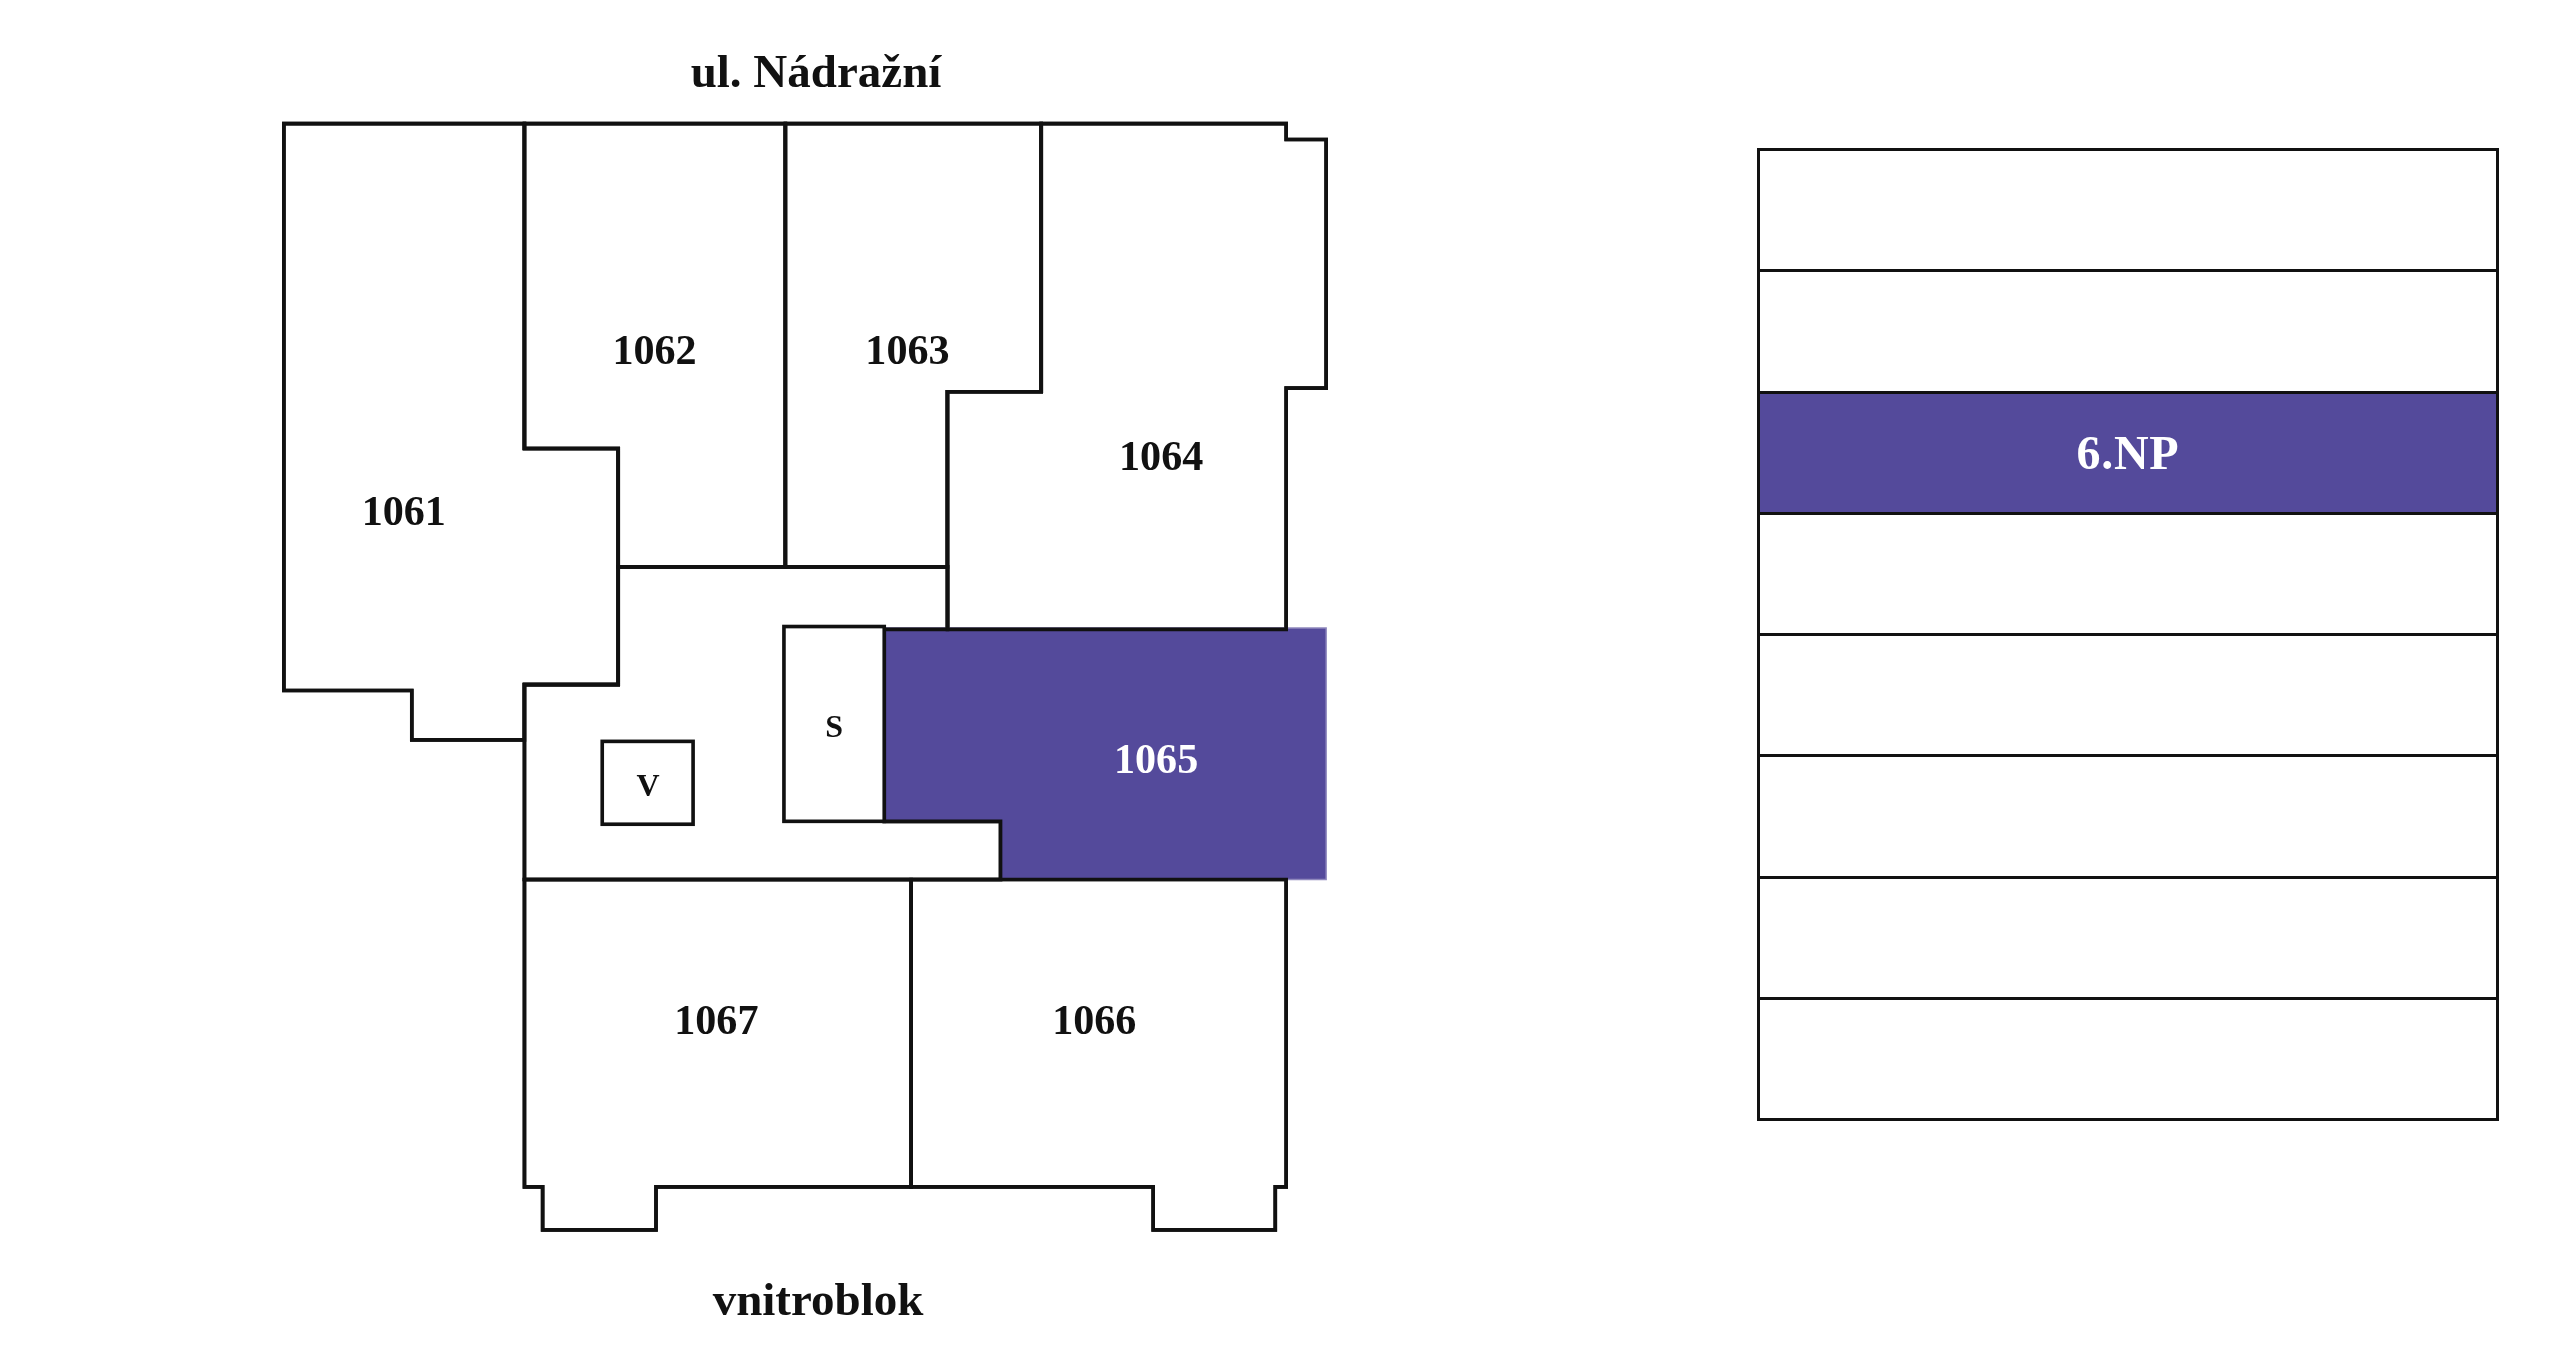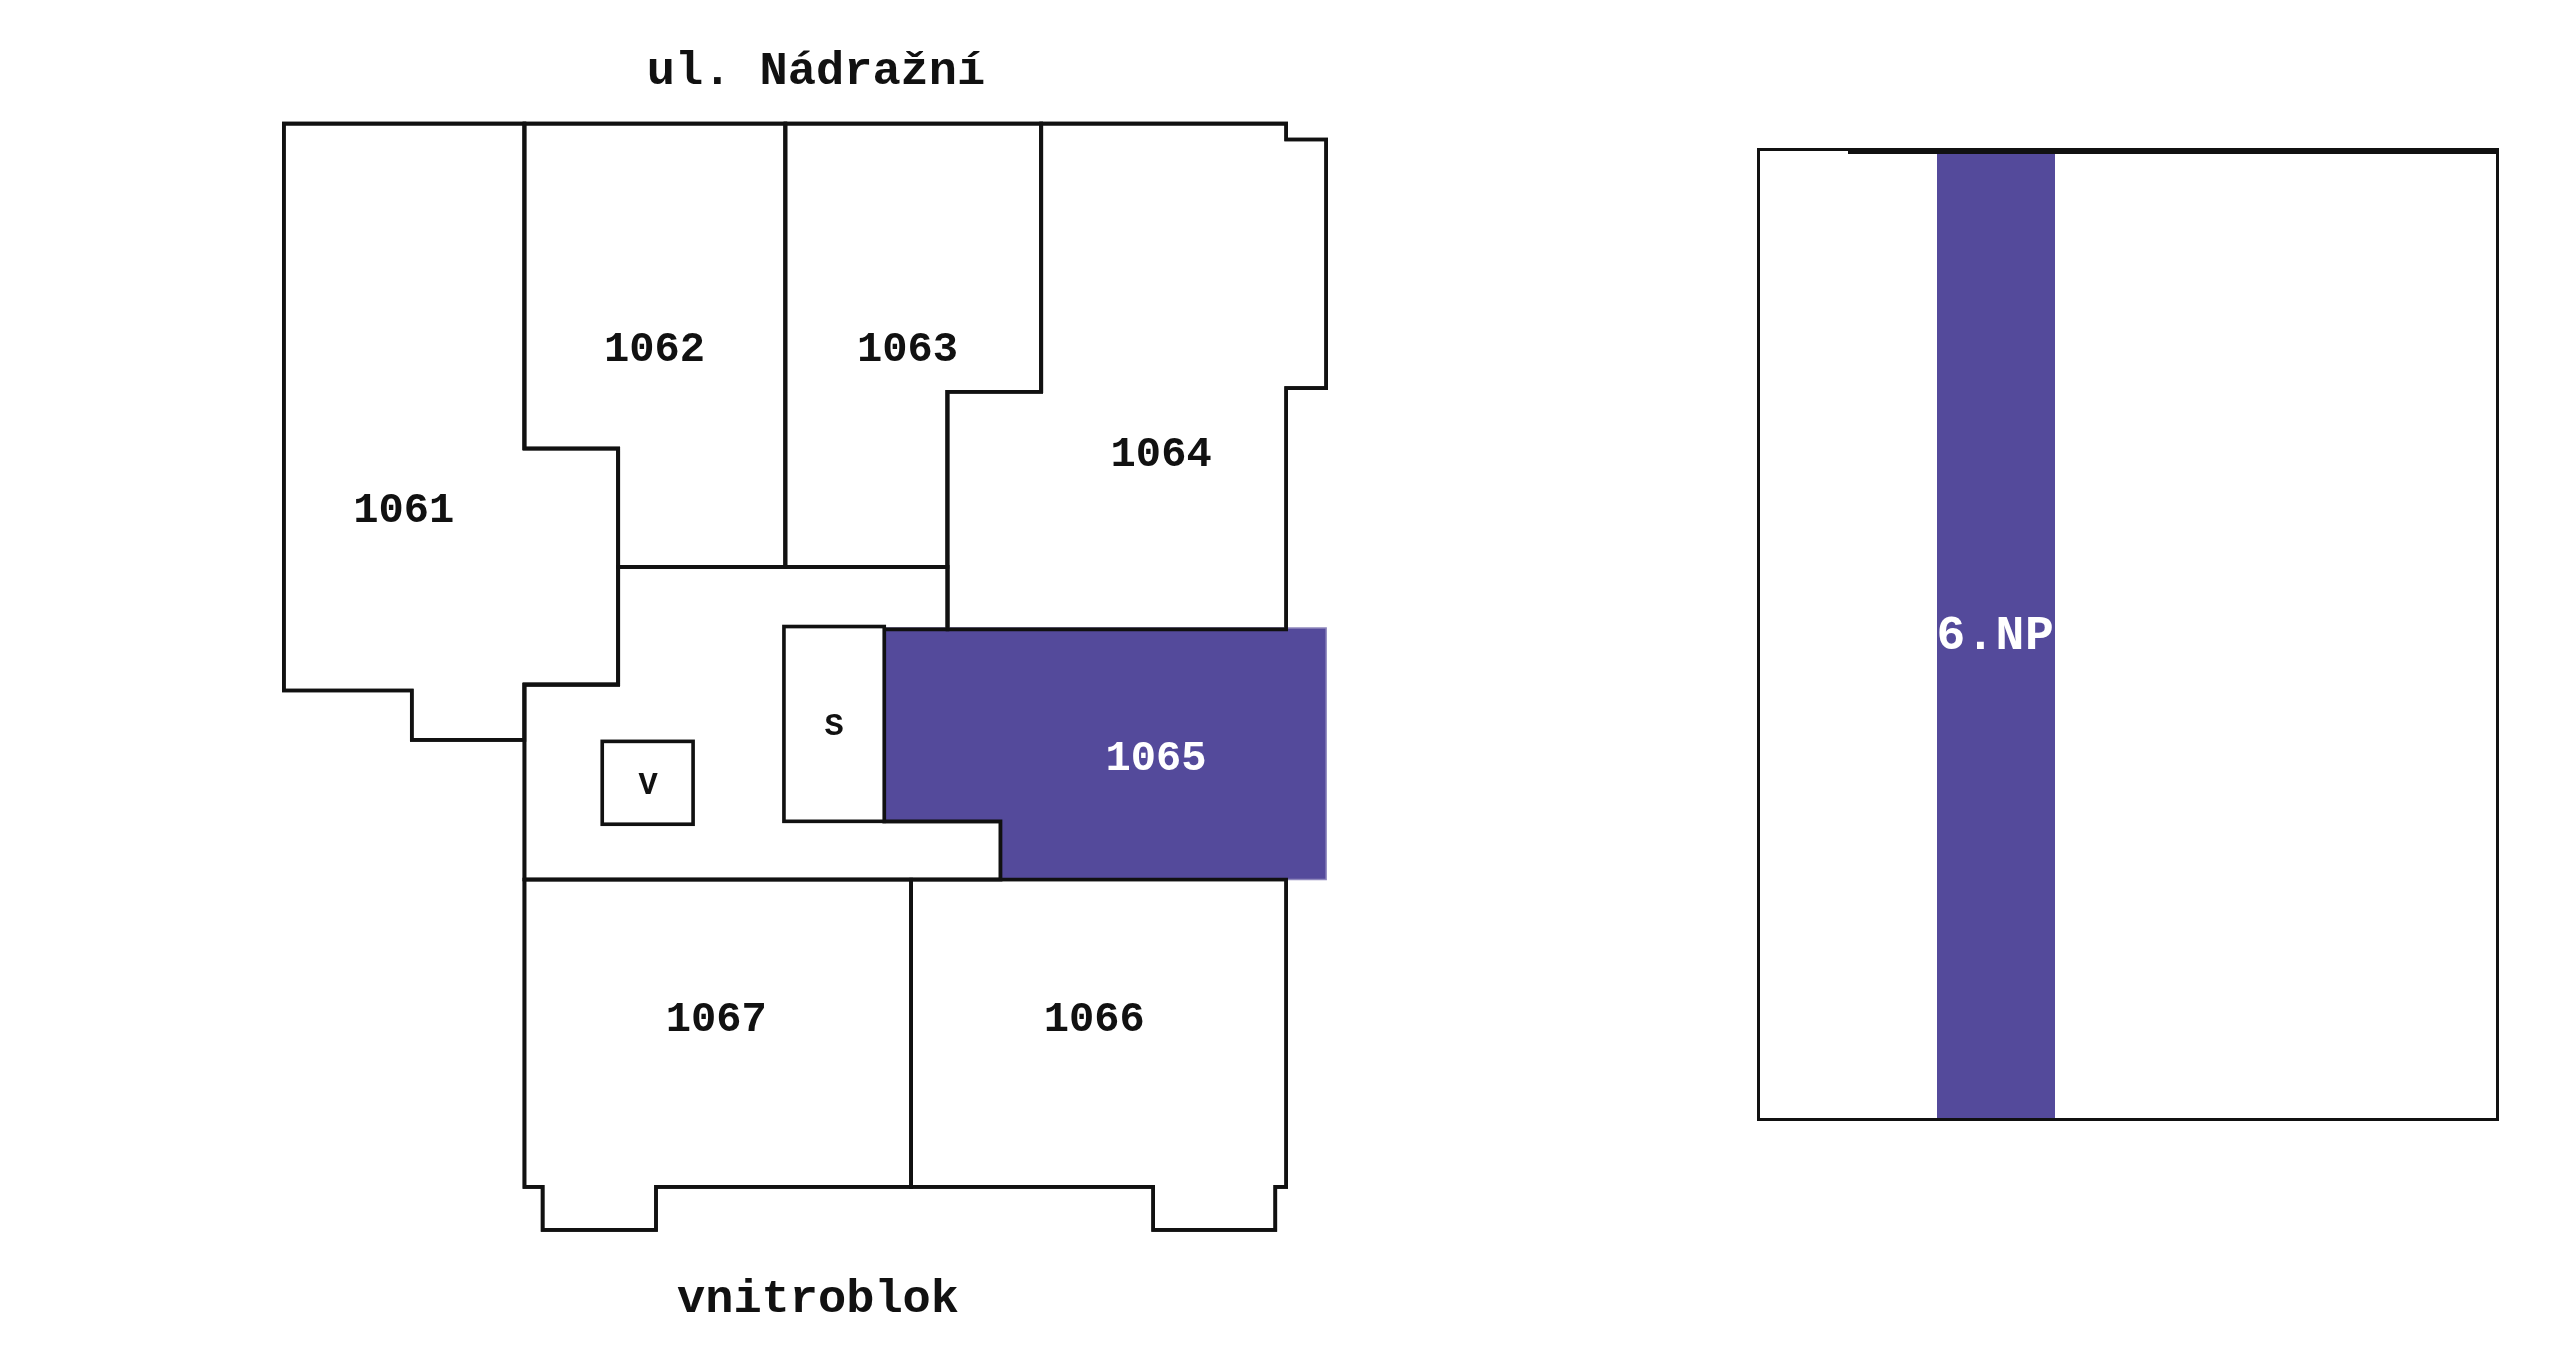--- a/index.html
+++ b/index.html
@@ -7,7 +7,7 @@
     position:relative;
     width:2576px;height:1365px;
     background:#ffffff;
-    font-family:Liberation Mono, monospace;
+    font-family:Liberation Serif, serif;
     overflow:hidden;
   }
   .street-label,.courtyard-label{

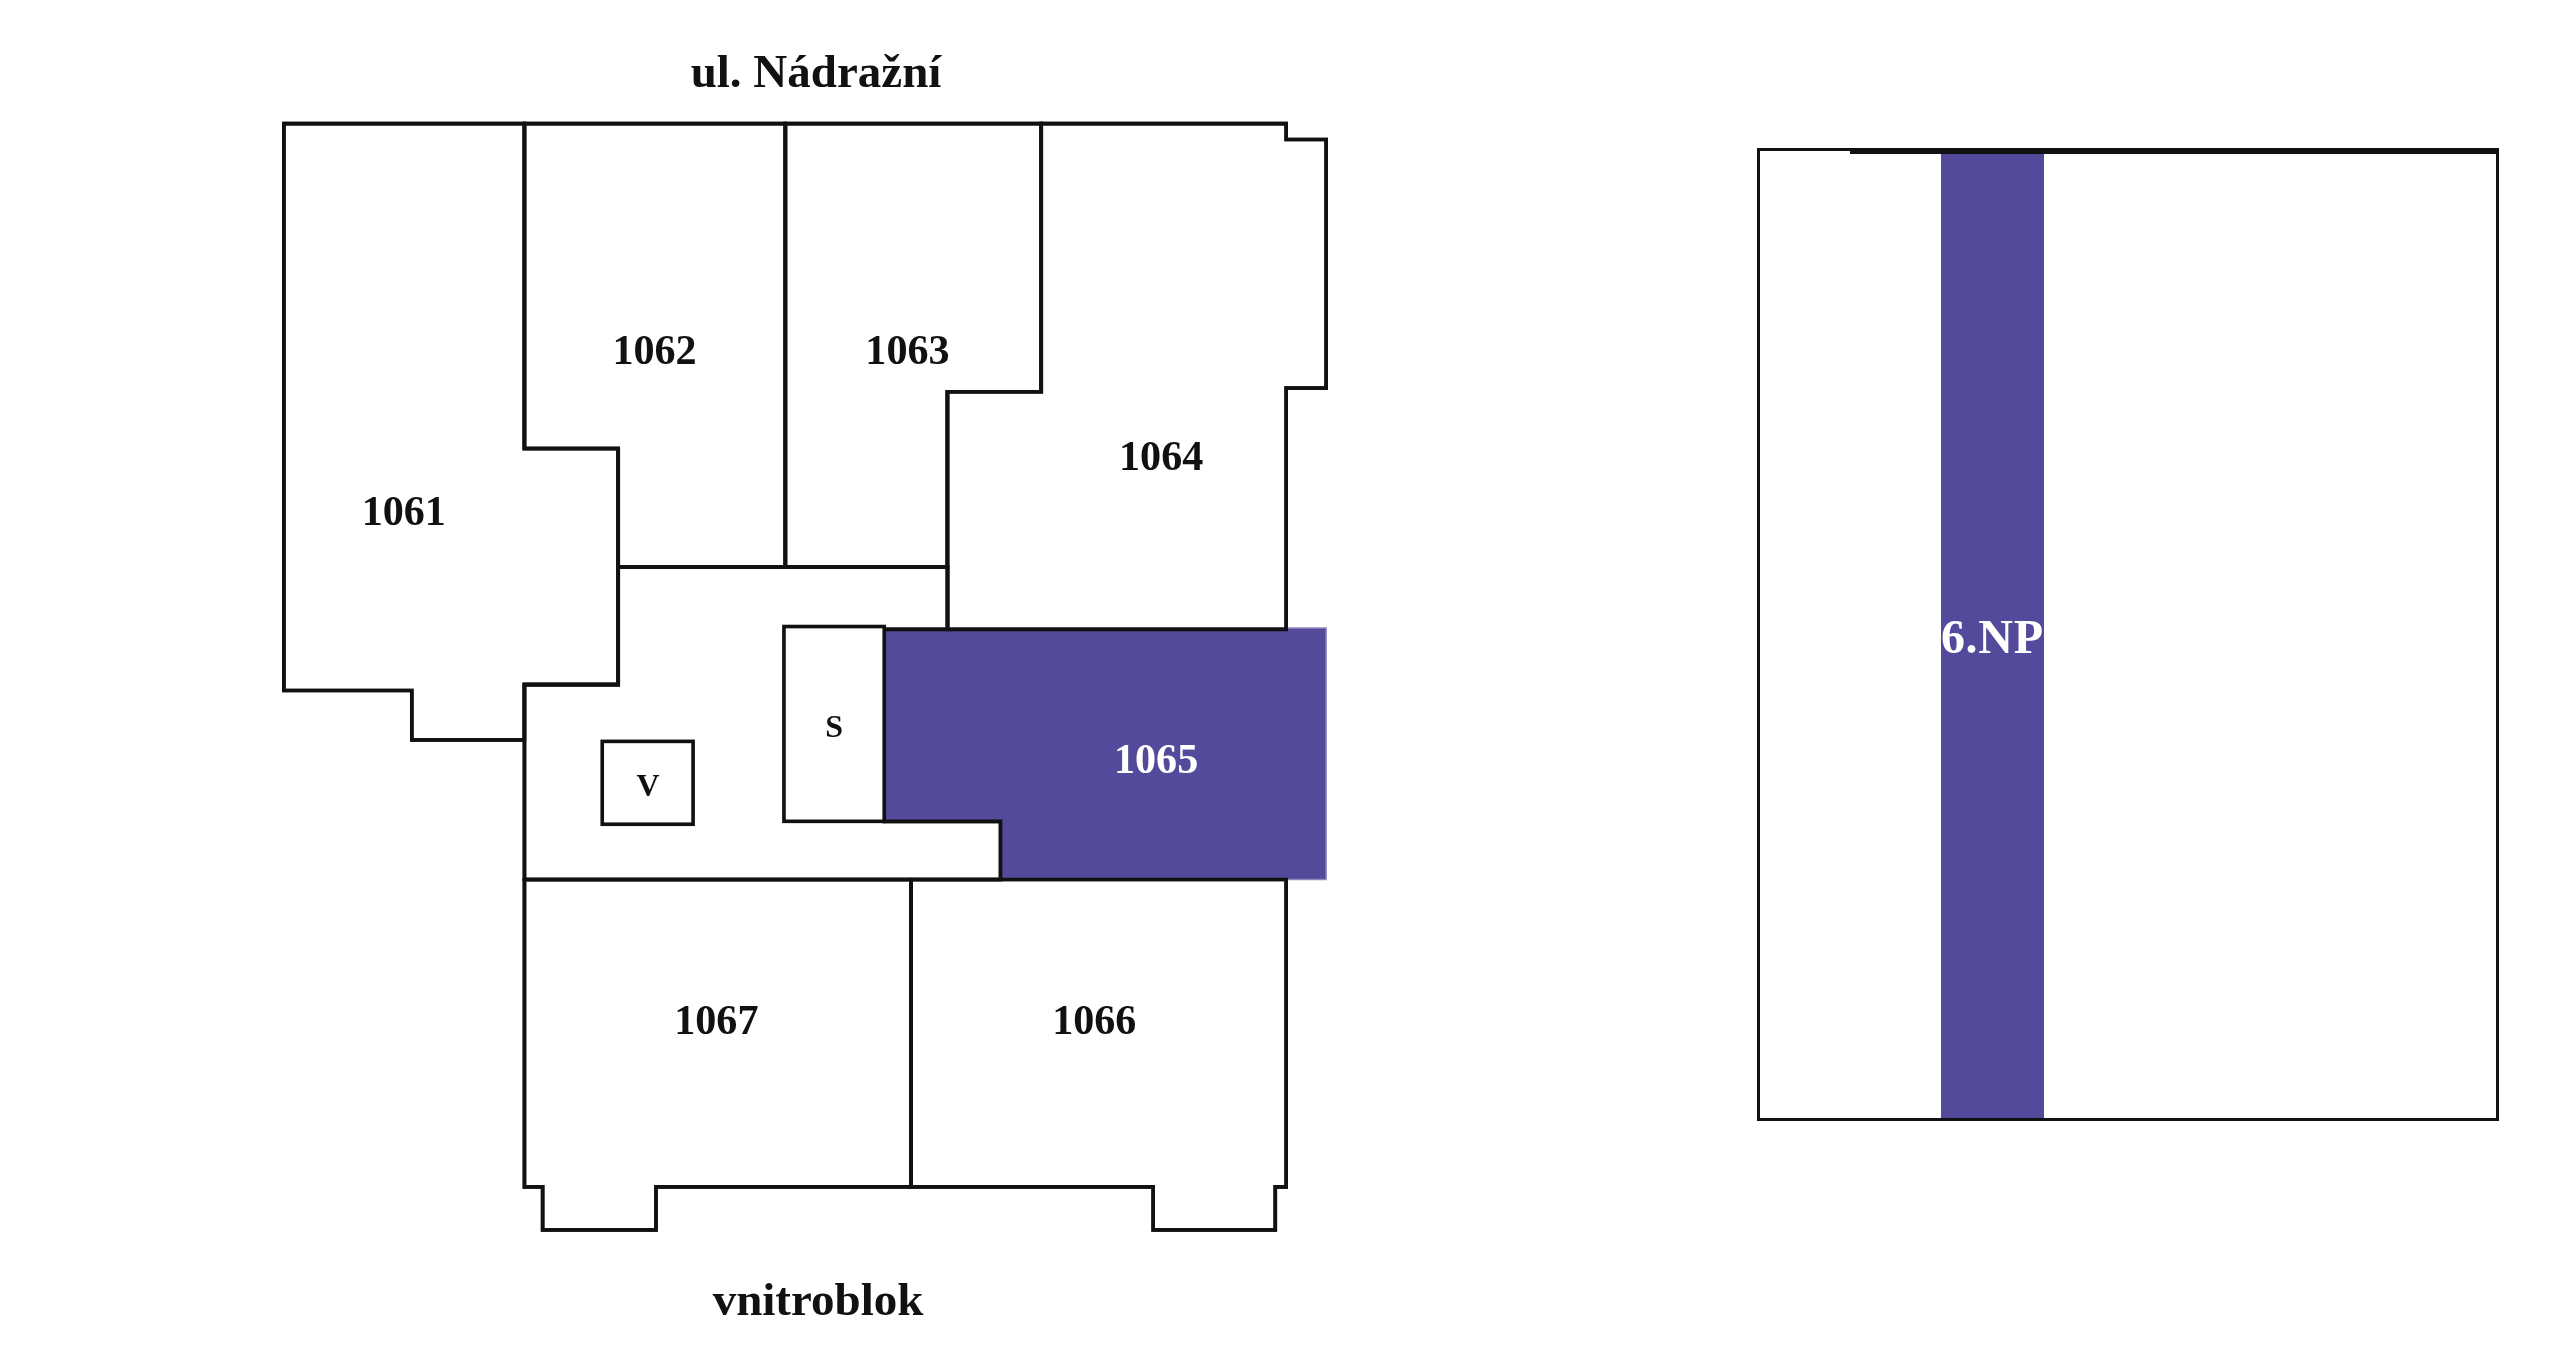--- a/index.html
+++ b/index.html
@@ -28,6 +28,7 @@
     border:3.6px solid #111111;
     background:#f0abfc;
     display:flex;
+    flex-direction:column;
   }
   .floor-row{
     flex:1 1 0;

